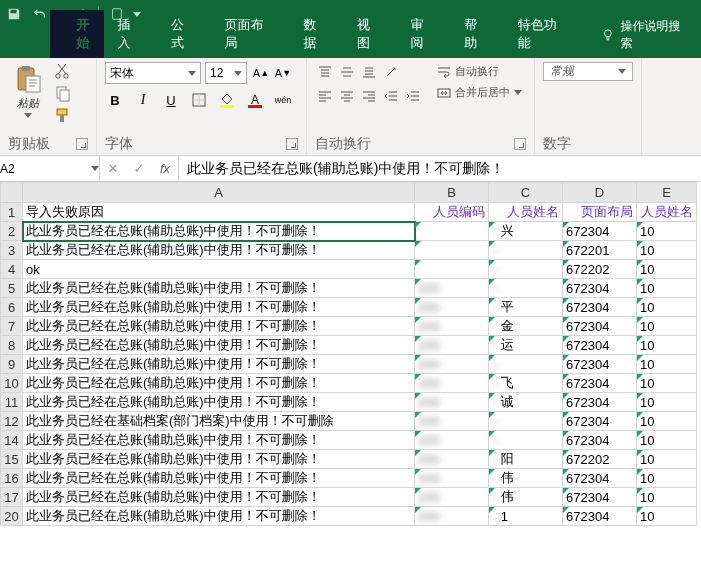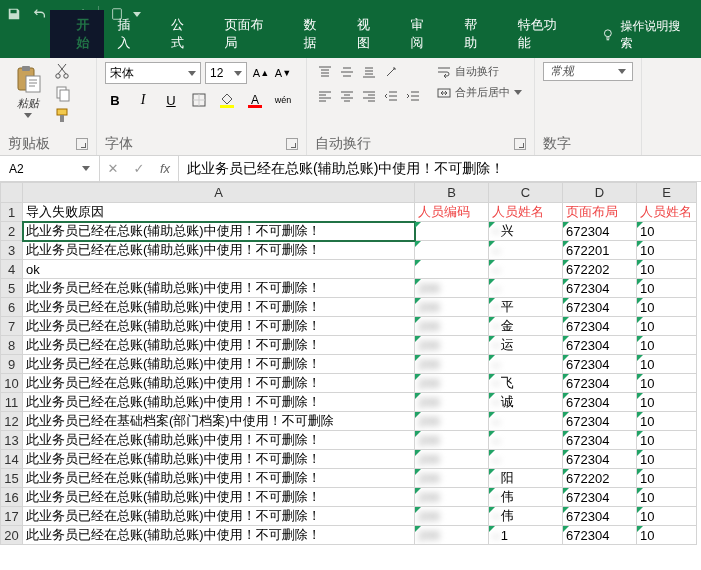--- a/index.html
+++ b/index.html
@@ -55,7 +55,7 @@
 
 
 .name-formula { height: 26px; border-bottom: 1px solid #d4d4d4; display: flex; align-items: stretch; background: #fff; }
-.name-box { width: 100px; border-right: 1px solid #d4d4d4; display: flex; align-items: center; padding: 0 9px; font-size: 12px; justify-content: space-between; }
+.name-box { width: 100px; border-right: 1px solid #d4d4d4; display: flex; align-items: center; padding: 0 0; font-size: 12px; justify-content: space-between; }
 .fx-btns { display: flex; align-items: center; border-right: 1px solid #d4d4d4; }
 .fx-btns .fxb { width: 26px; display: flex; align-items: center; justify-content: center; color: #999; cursor: pointer; font-size: 13px; }
 .fx-btns .fx { font-style: italic; color: #666; }

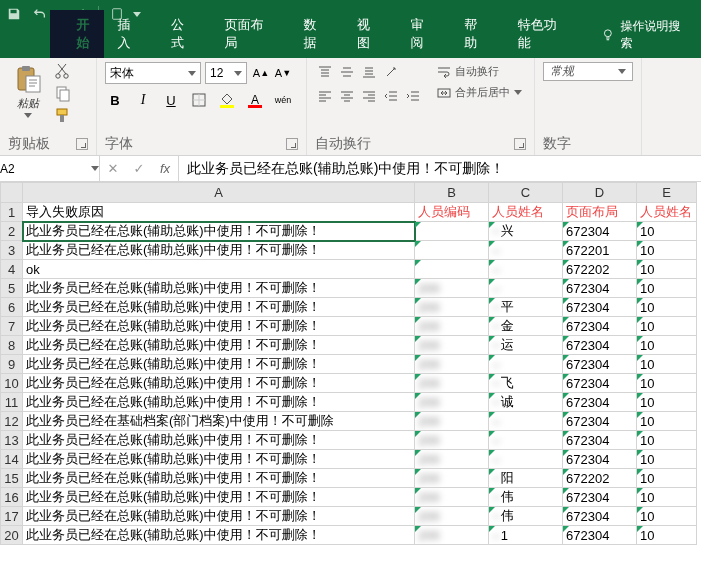--- a/index.html
+++ b/index.html
@@ -69,7 +69,7 @@
 .rowhdr { background: #e6e6e6; text-align: center; width: 22px; color: #333; }
 .corner { background: #e6e6e6; width: 22px; }
 .colA { width: 392px; } .colB { width: 74px; } .colC { width: 74px; } .colD { width: 74px; } .colE { width: 60px; }
-.hdr-cell { color: #ef4444; }
+.hdr-cell { color: #6d28d9; text-align: right; }
 .sel { outline: 2px solid #217346; outline-offset: -1px; background: #fff; }
 .green-tri { position: relative; }
 .green-tri::before { content: ""; position: absolute; left: 0; top: 0; width: 0; height: 0; border-top: 6px solid #21a366; border-right: 6px solid transparent; }

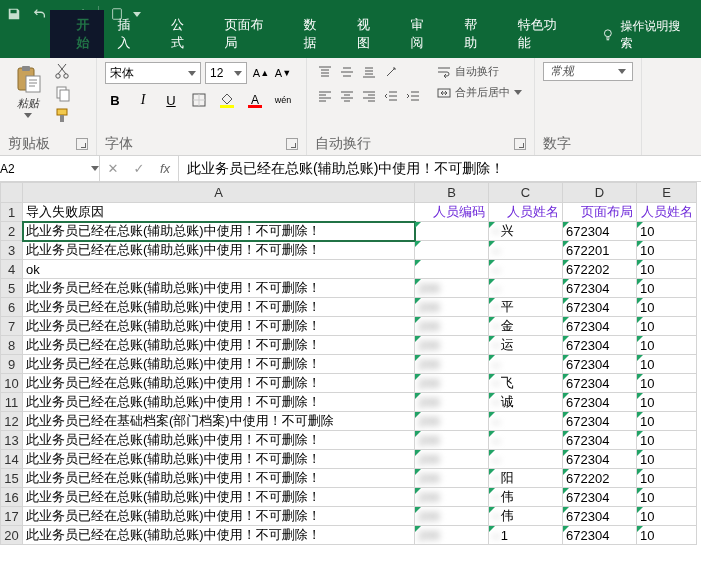--- a/index.html
+++ b/index.html
@@ -426,14 +426,6 @@
     <td class="green-tri">10</td>
         </tr>
         <tr>
-          <th class="rowhdr">13</th>
-    <td class="">此业务员已经在总账(辅助总账)中使用！不可删除！</td>
-    <td class="green-tri"><span class="blur">200</span></td>
-    <td class="green-tri"><span class="blur">--</span></td>
-    <td class="green-tri">672304</td>
-    <td class="green-tri">10</td>
-        </tr>
-        <tr>
           <th class="rowhdr">14</th>
     <td class="">此业务员已经在总账(辅助总账)中使用！不可删除！</td>
     <td class="green-tri"><span class="blur">200</span></td>

